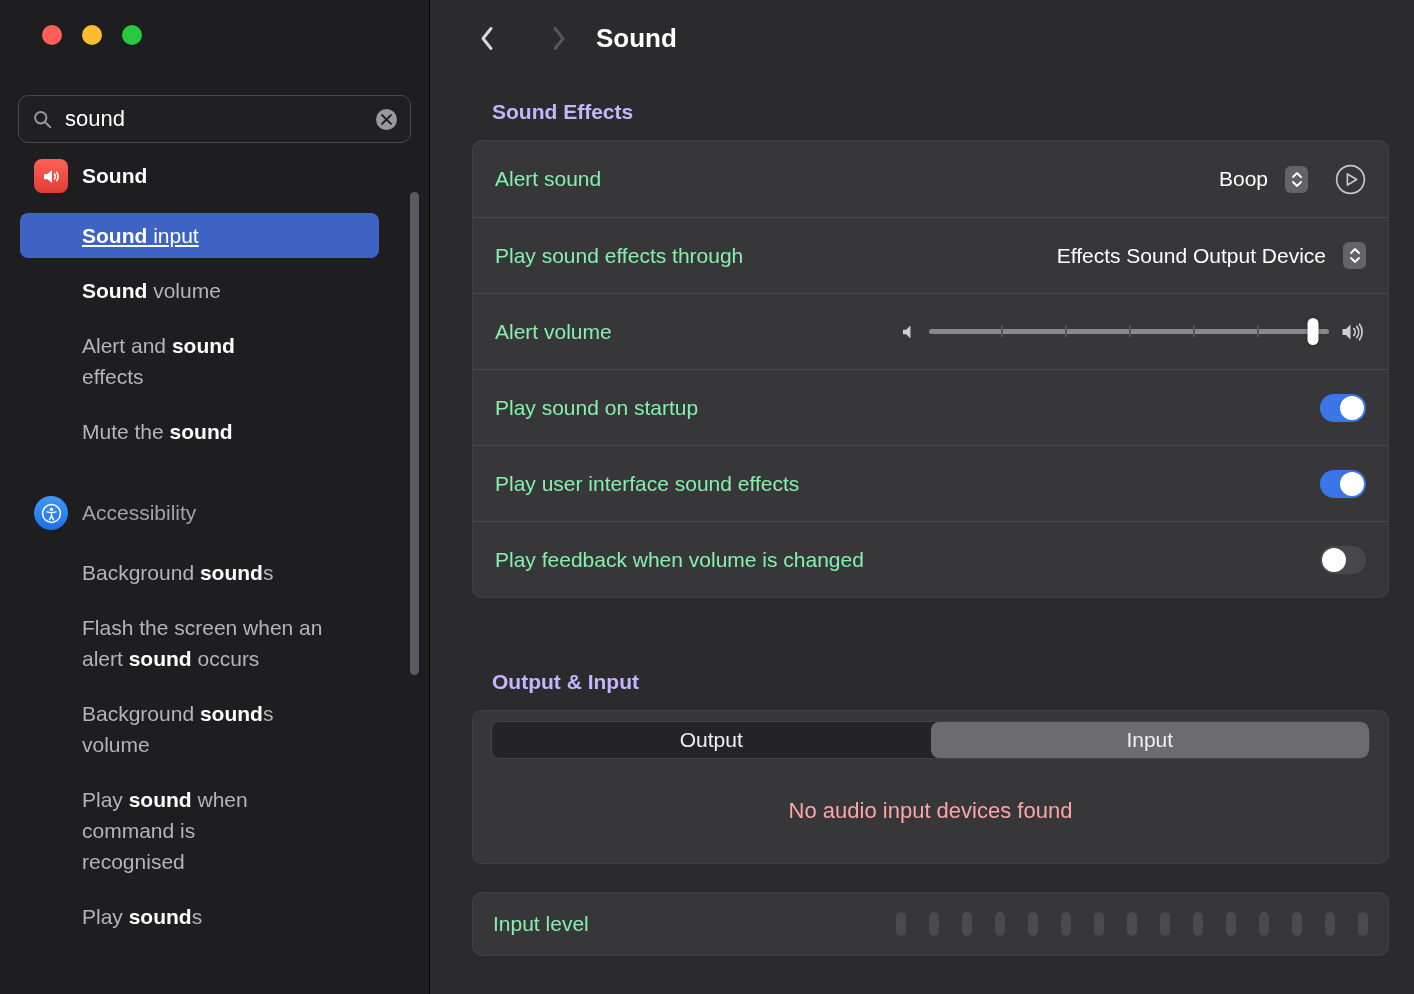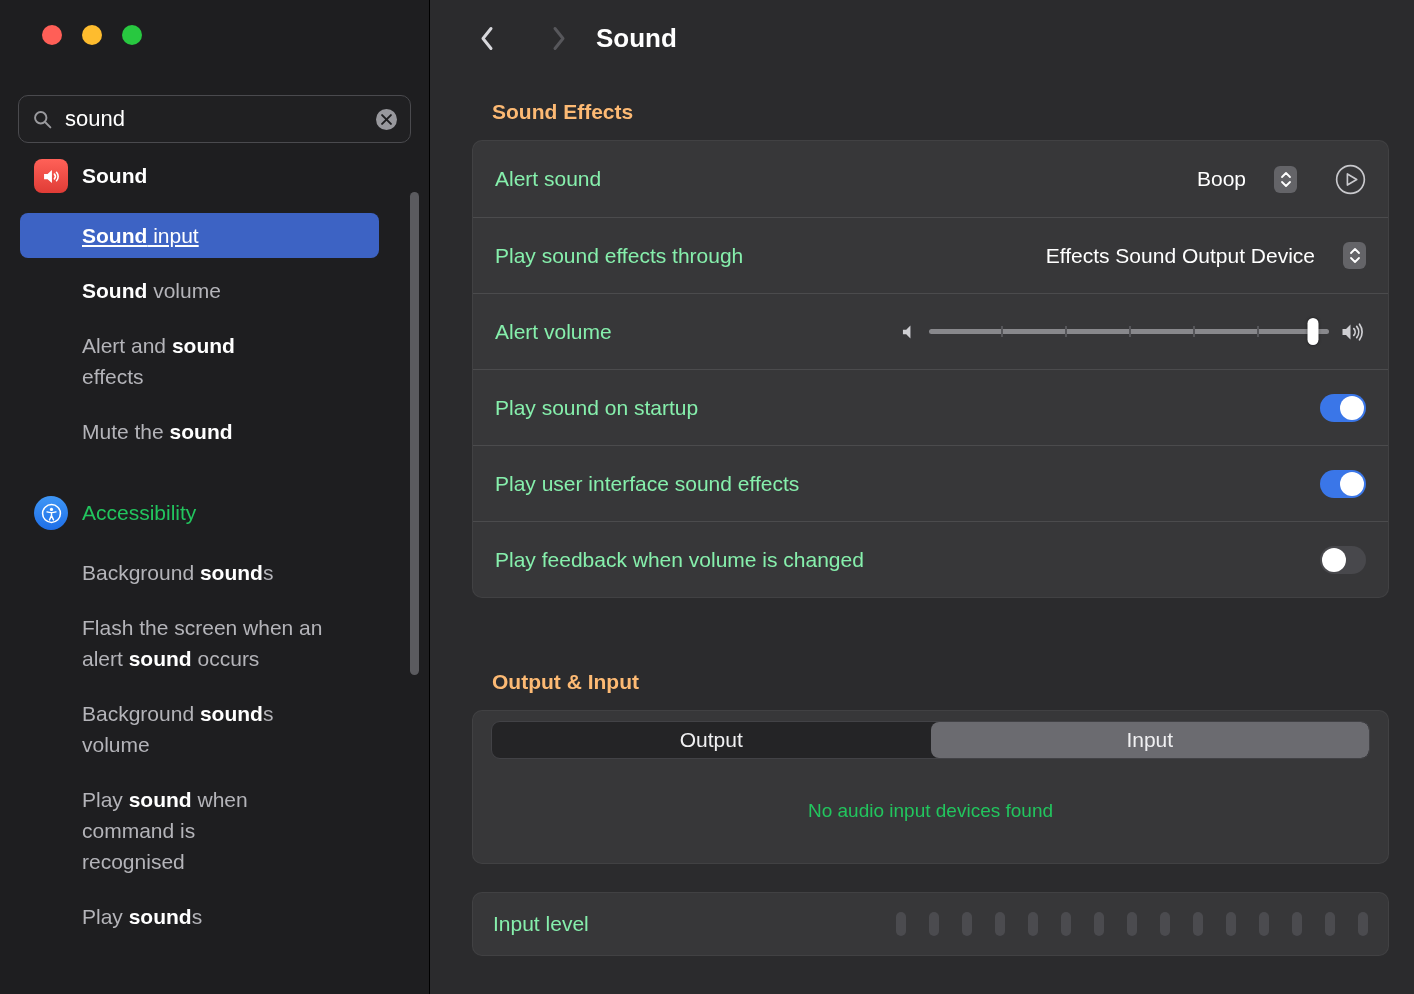--- a/index.html
+++ b/index.html
@@ -73,7 +73,7 @@
   .nav-btn + .nav-btn { margin-left:42px; }
   .page-title { font-size:26px; font-weight:700; color:#fff; margin-left:22px; }
 
-  .section-h { font-size:21px; font-weight:700; color:#fdba74; margin:44px 0 16px 20px; }
+  .section-h { font-size:21px; font-weight:700; color:#c4b5fd; margin:44px 0 16px 20px; }
   .section-h.second { margin-top:72px; }
 
   .card { background:#373739; border-radius:10px; border:1px solid rgba(255,255,255,0.05); }

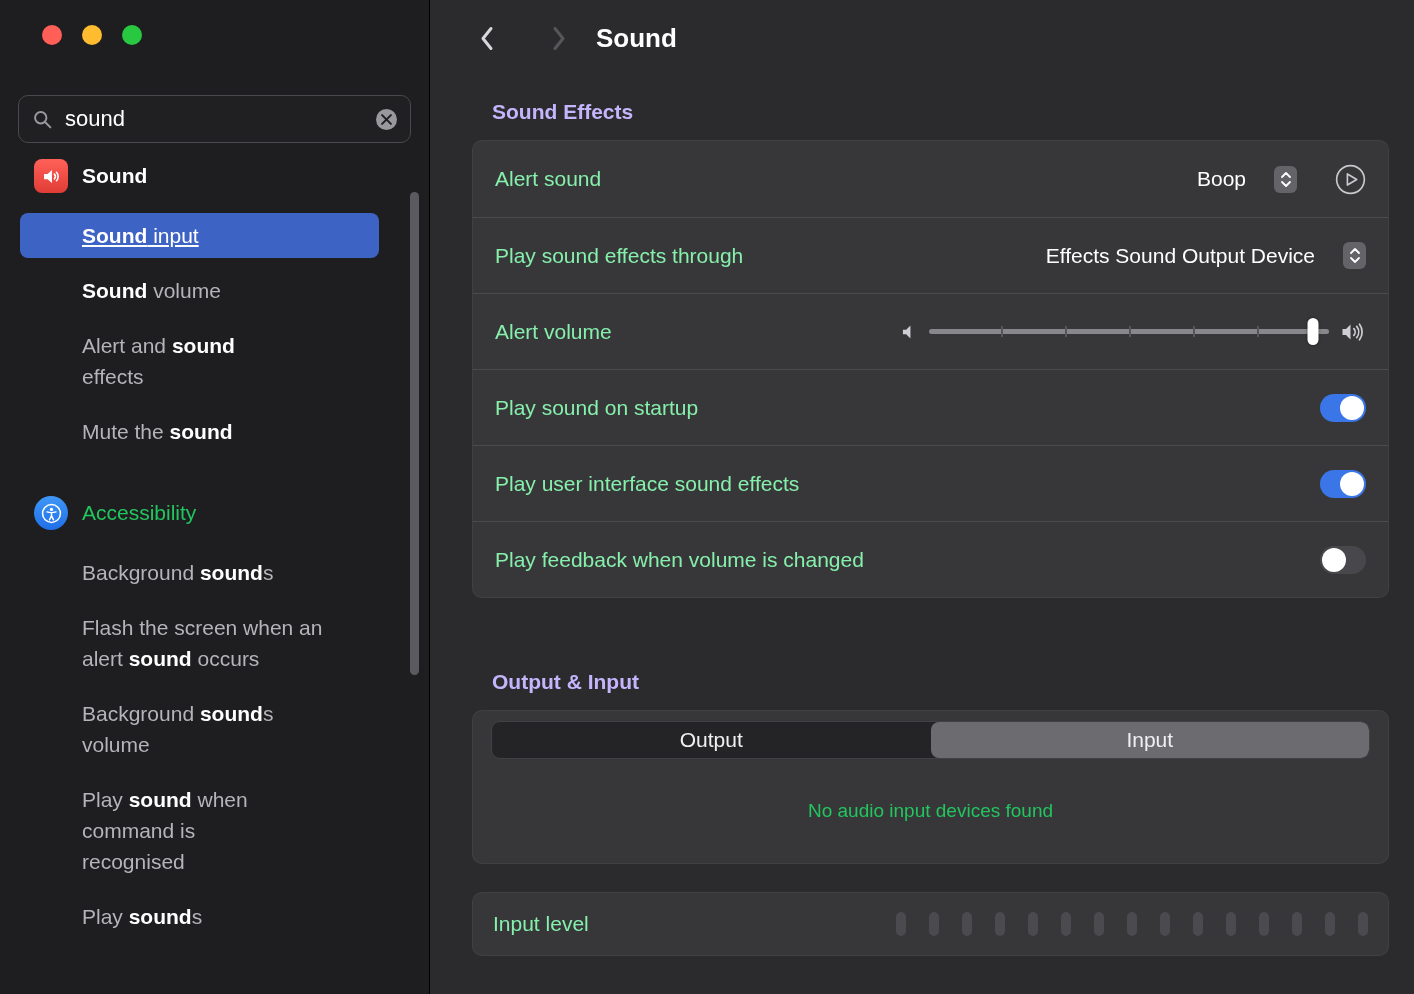--- a/index.html
+++ b/index.html
@@ -84,7 +84,7 @@
   .row + .row { border-top:1px solid rgba(255,255,255,0.10); }
   .row-label { font-size:21px; color:#86efac; }
 
-  .value-group { display:flex; align-items:center; gap:28px; }
+  .value-group { display:flex; align-items:center; gap:17px; }
   .value { font-size:21px; color:#fff; }
   .stepper {
     width:23px; height:27px; border-radius:6px; background:#646468;

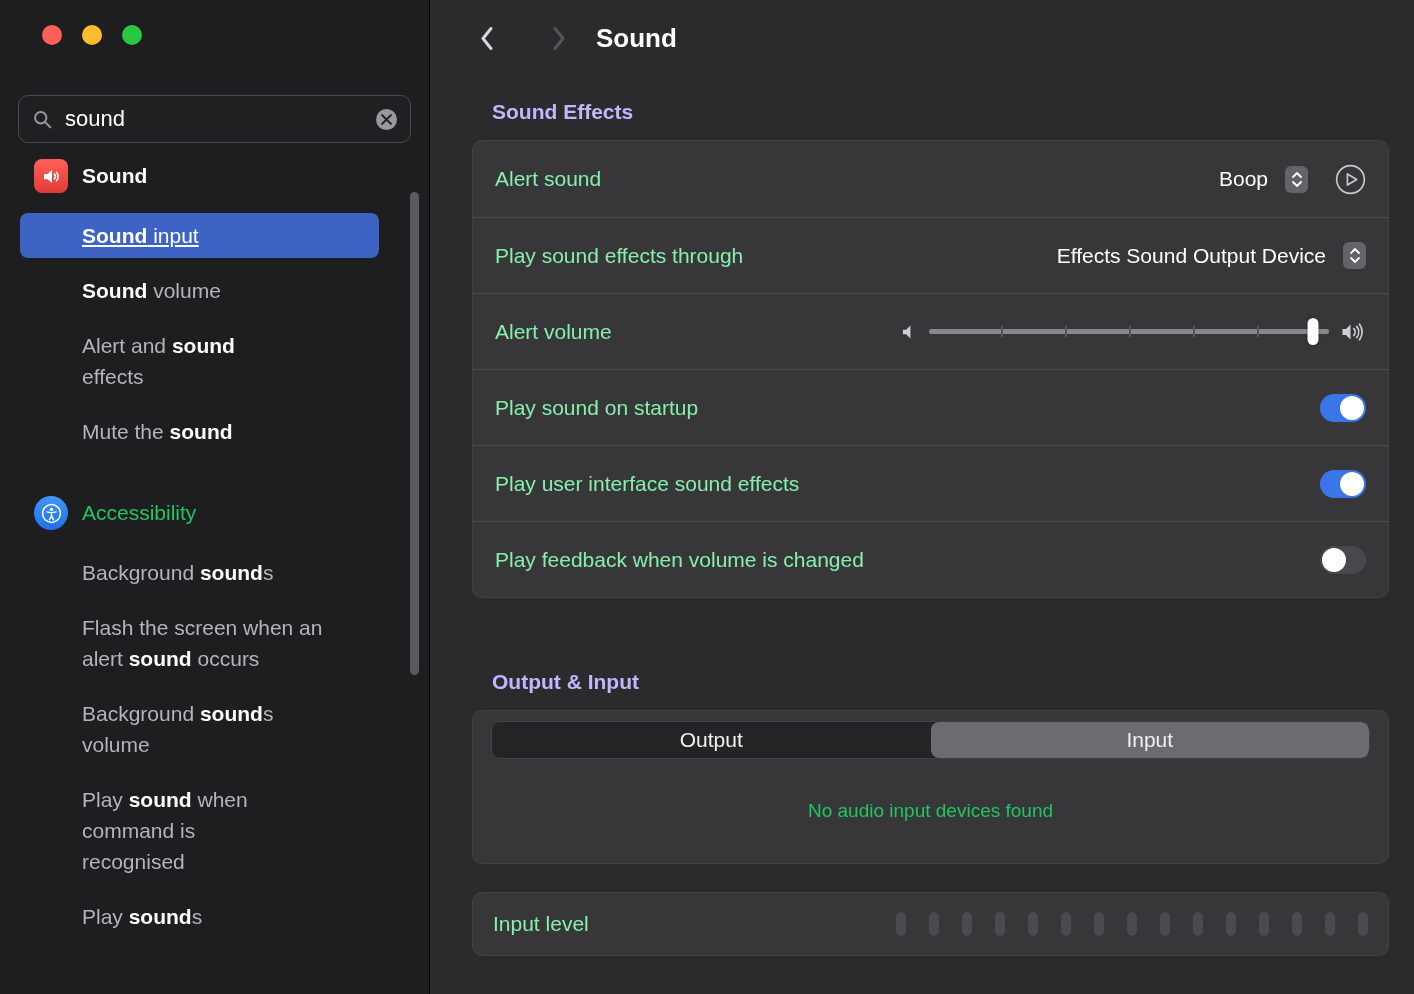--- a/index.html
+++ b/index.html
@@ -49,7 +49,7 @@
   .sound-bg { border-radius:8px; background:linear-gradient(180deg,#ff6158,#e03c36); }
   .access-bg { border-radius:50%; background:linear-gradient(180deg,#3f97f6,#1f6fe8); }
   .app-label { font-size:21px; font-weight:600; color:#fff; }
-  .app-label.plain { font-weight:400; color:#22c55e; }
+  .app-label.plain { font-weight:400; color:#a3a3a3; }
 
   .sb-row {
     padding:7px 10px 7px 62px; border-radius:8px; margin-bottom:10px;

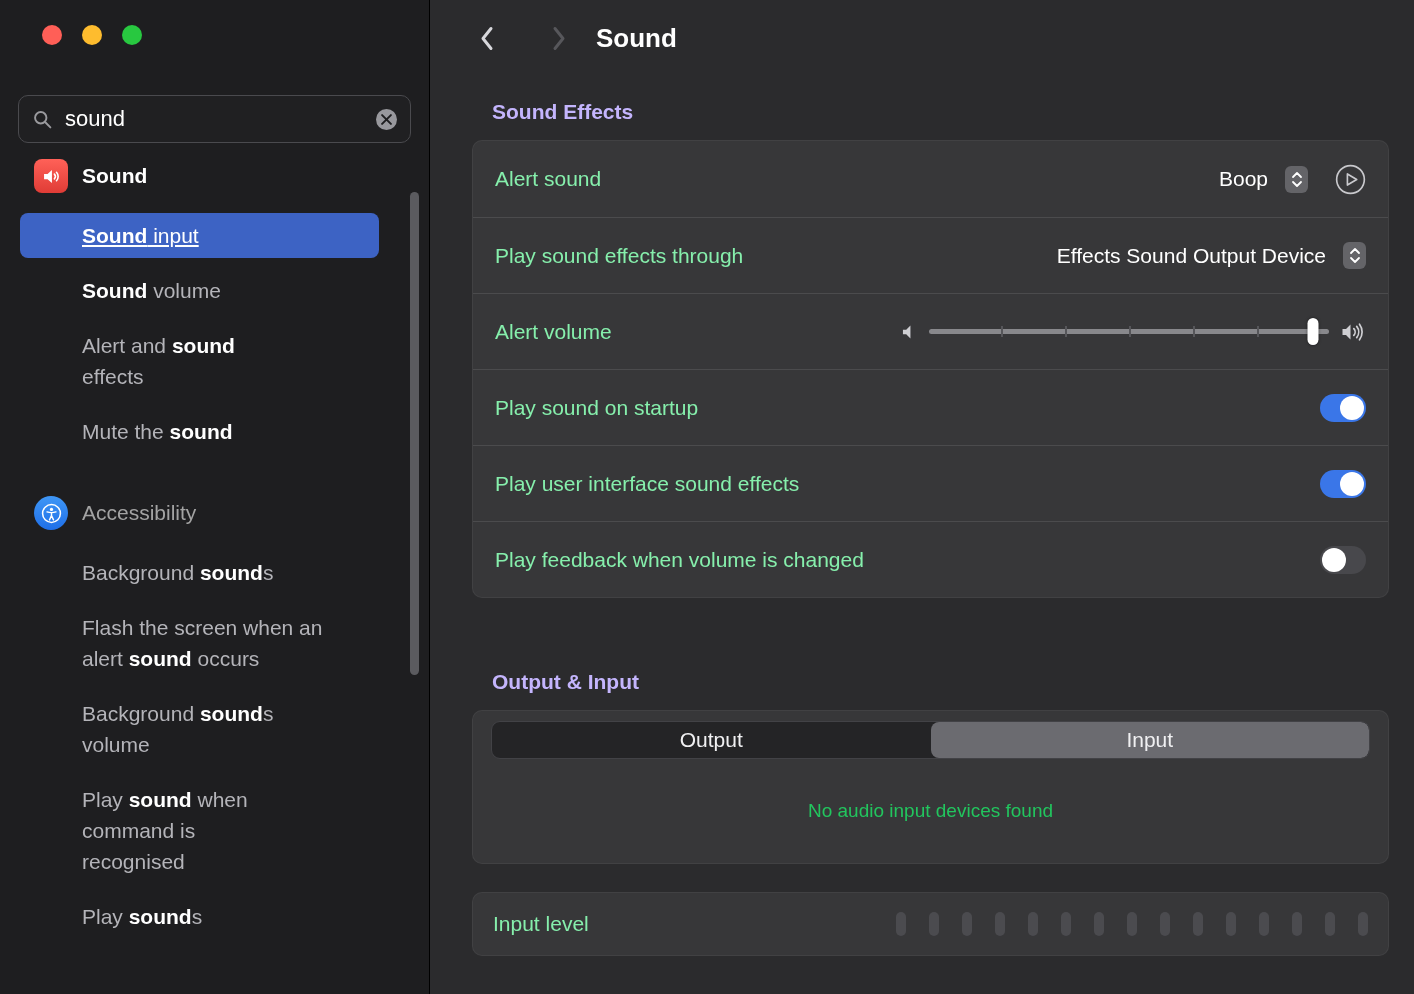--- a/index.html
+++ b/index.html
@@ -118,7 +118,7 @@
   }
   .seg-item.selected { background:#6b6b70; }
   .io-msg { height:104px; display:flex; align-items:center; justify-content:center;
-    font-size:19px; color:#22c55e; }
+    font-size:22px; color:#fca5a5; }
 
   .level-card { display:flex; align-items:center; justify-content:space-between;
     height:64px; padding:0 20px; margin-top:28px; }

